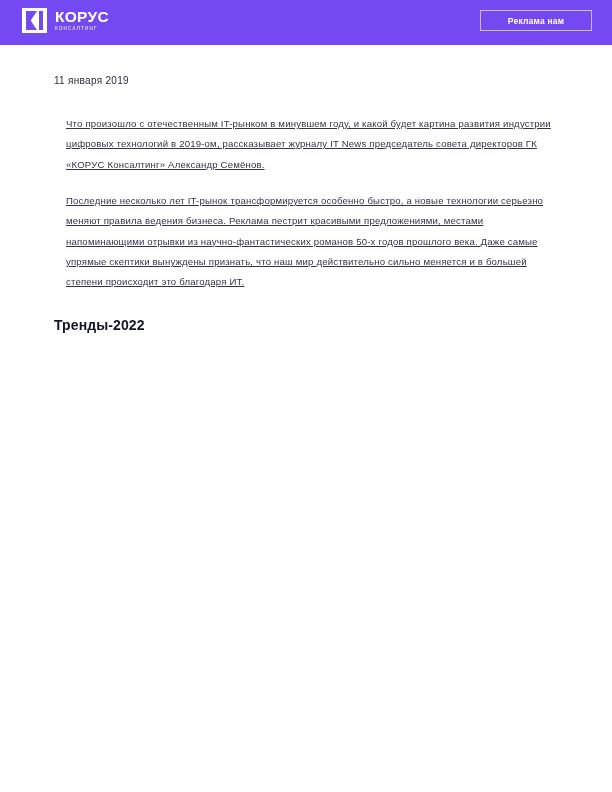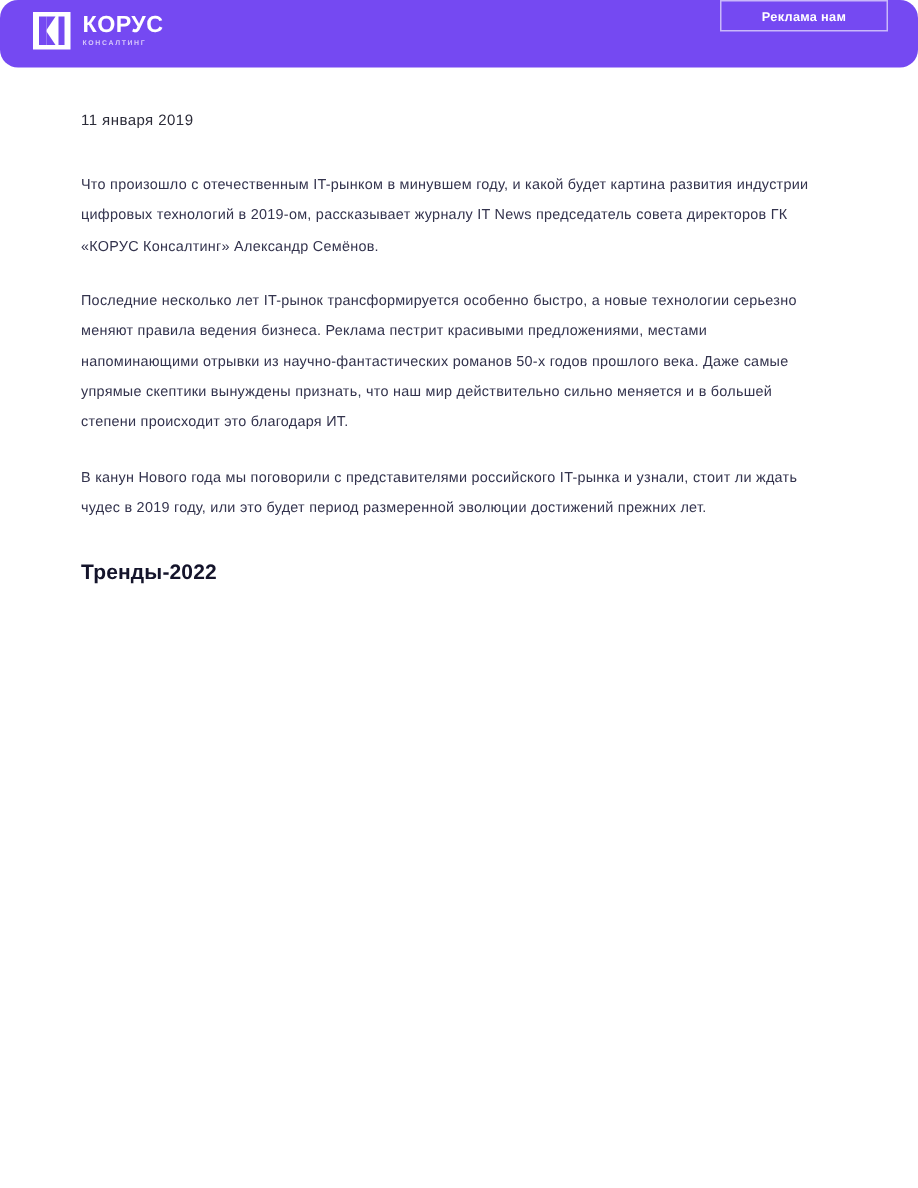--- a/index.html
+++ b/index.html
@@ -28,11 +28,11 @@
     height: 45px;
     background: #7549f2;
     display: flex;
+    align-items: center;
     justify-content: space-between;
     padding: 0 20px 4px 22px;
     box-sizing: border-box;
     flex: 0 0 auto;
-    border-radius: 12px;
   }
   .brand {
     display: flex;

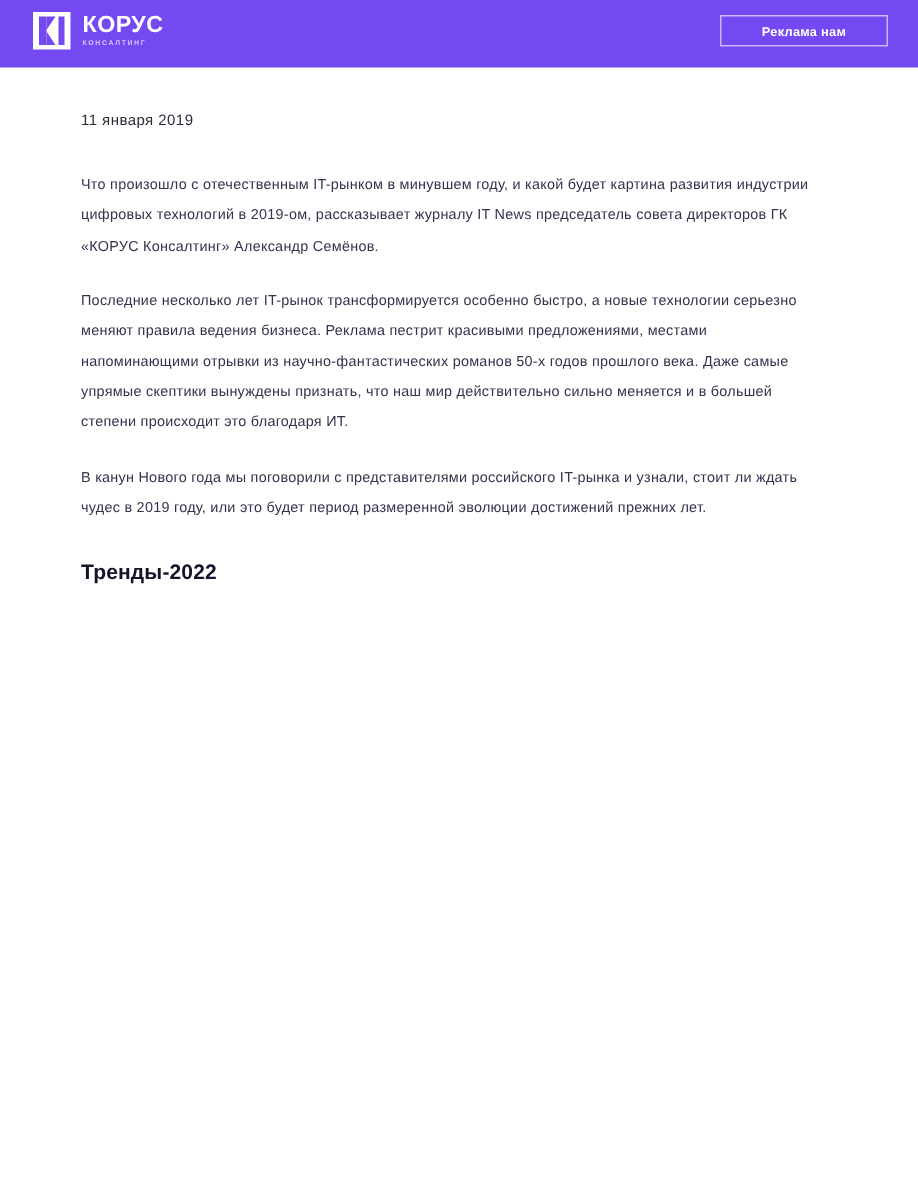--- a/index.html
+++ b/index.html
@@ -139,8 +139,9 @@
     color: #33334d;
     line-height: 2.12;
     letter-spacing: 0.18px;
-    margin: 0 0 16px 0;
+    margin: 0 0 16px 12px;
     max-width: 495px;
+    text-decoration: underline;
   }
   .article-h2 {
     font-size: 14px;

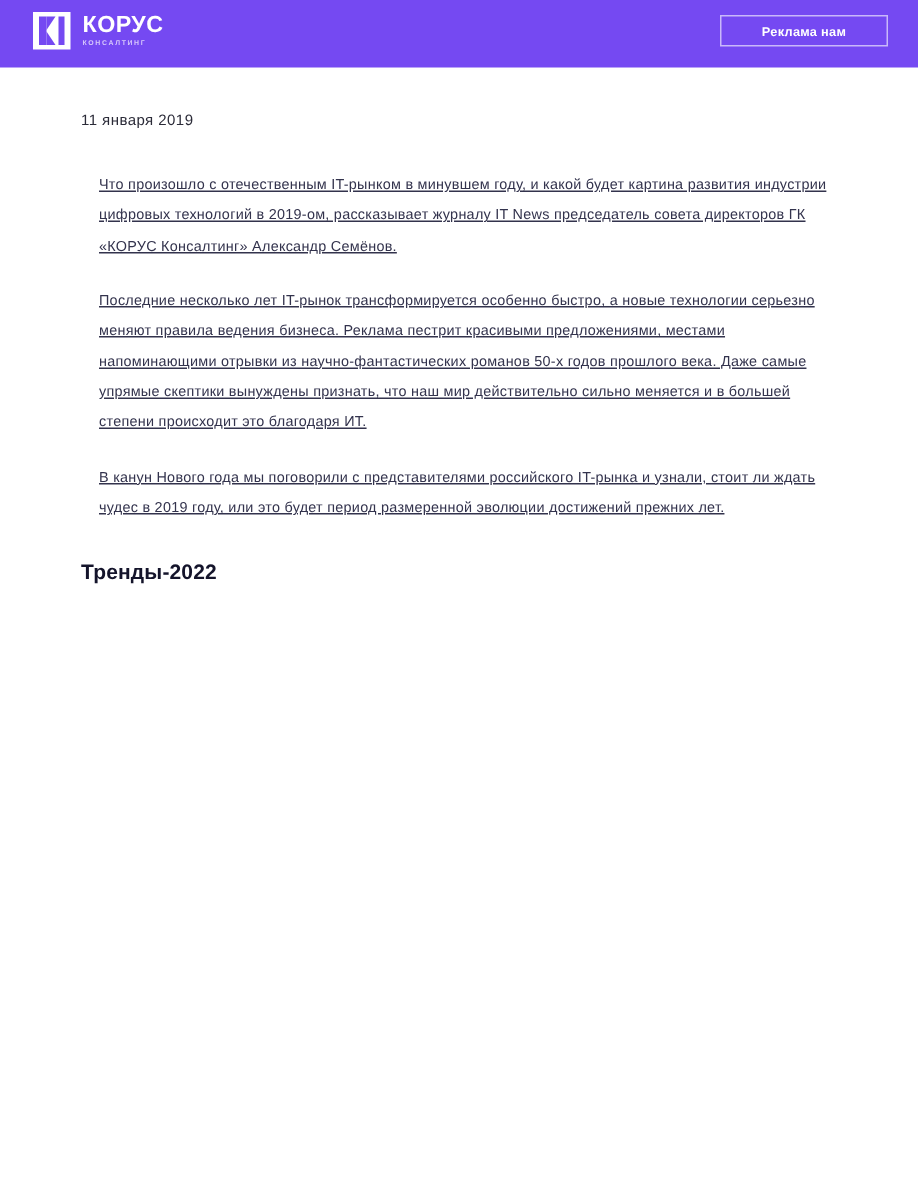--- a/index.html
+++ b/index.html
@@ -224,7 +224,6 @@
     <div class="article-date">11 января 2019</div>
     <p class="article-p">Что произошло с отечественным IT-рынком в минувшем году, и какой будет картина развития индустрии цифровых технологий в 2019-ом, рассказывает журналу IT News председатель совета директоров ГК «КОРУС Консалтинг» Александр Семёнов.</p>
     <p class="article-p">Последние несколько лет IT-рынок трансформируется особенно быстро, а новые технологии серьезно меняют правила ведения бизнеса. Реклама пестрит красивыми предложениями, местами напоминающими отрывки из научно-фантастических романов 50-х годов прошлого века. Даже самые упрямые скептики вынуждены признать, что наш мир действительно сильно меняется и в большей степени происходит это благодаря ИТ.</p>
-    <p class="article-p">В канун Нового года мы поговорили с представителями российского IT-рынка и узнали, стоит ли ждать чудес в 2019 году, или это будет период размеренной эволюции достижений прежних лет.</p>
     <h2 class="article-h2">Тренды-2022</h2>
   </main>
 

